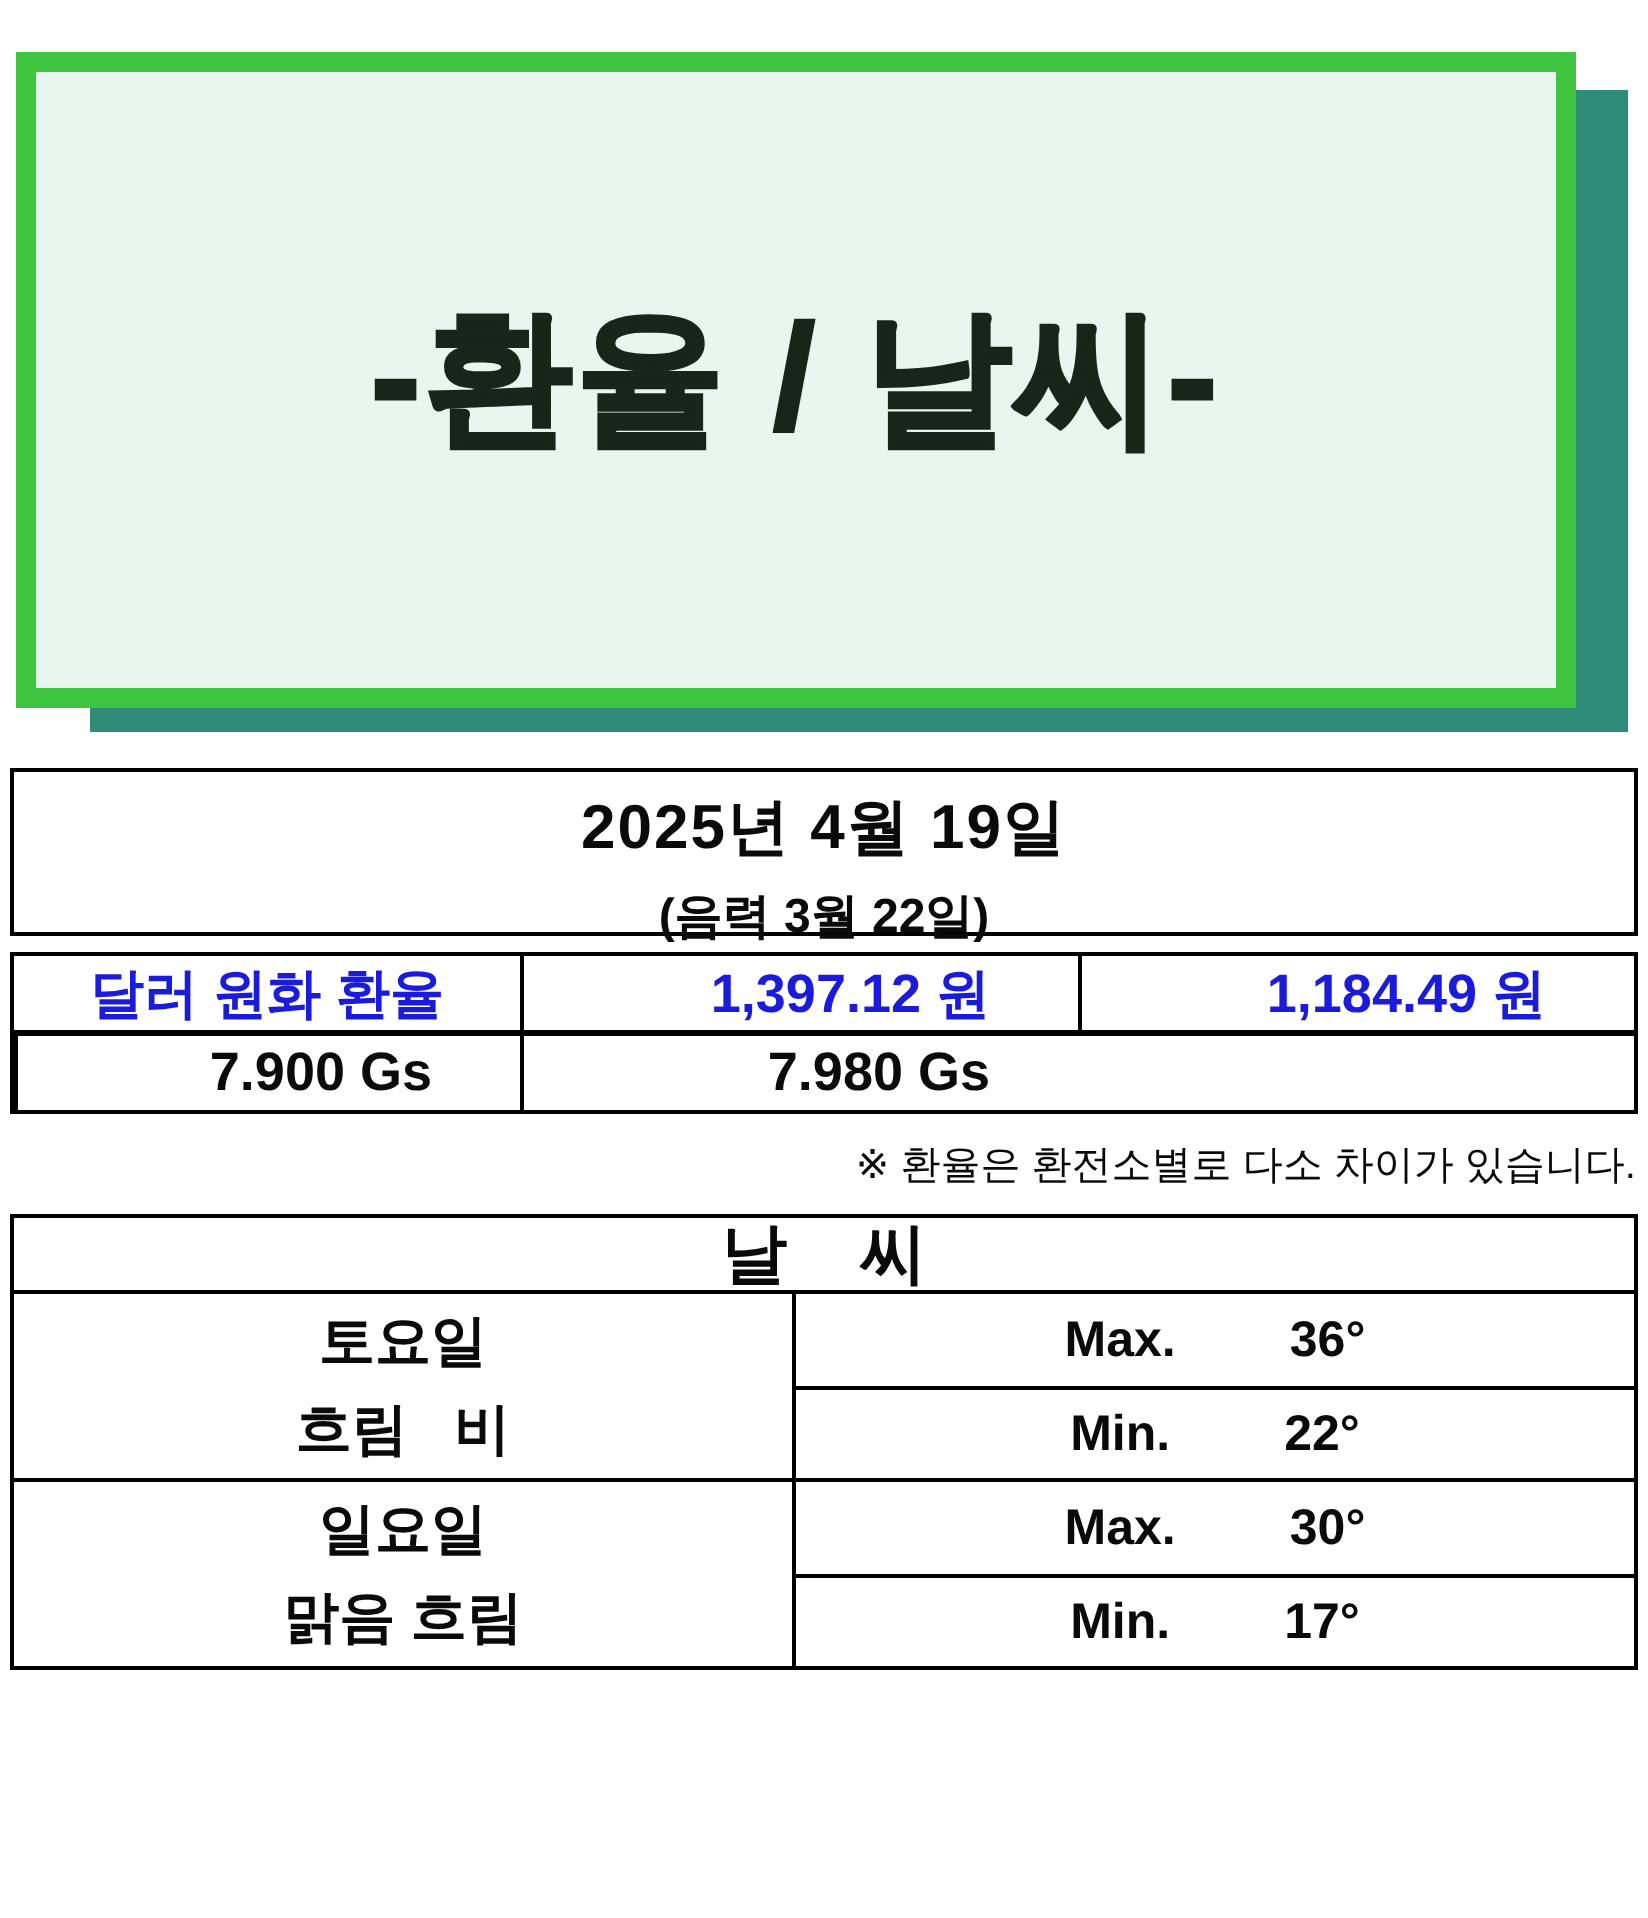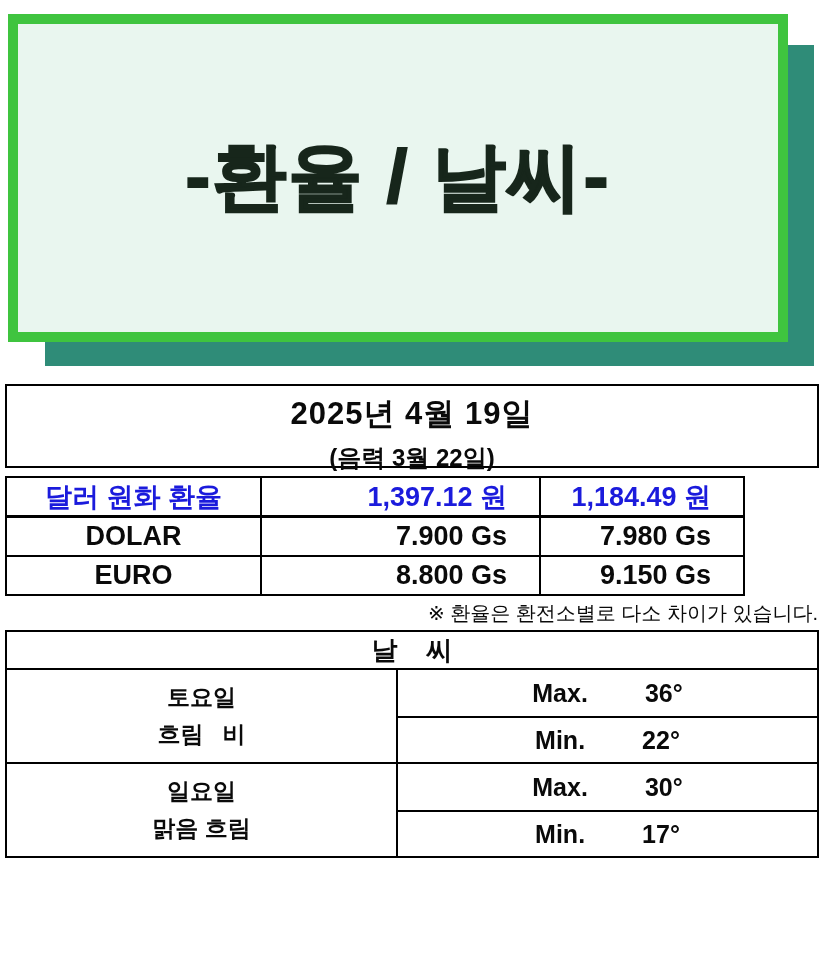--- a/index.html
+++ b/index.html
@@ -27,7 +27,7 @@
     background:var(--teal);
   }
   .title-box{
-    position:absolute;left:8px;top:14px;width:780px;height:328px;
+    position:absolute;left:8px;top:26px;width:780px;height:328px;
     background:var(--mint);
     border:10px solid var(--green);
     display:flex;align-items:center;justify-content:center;

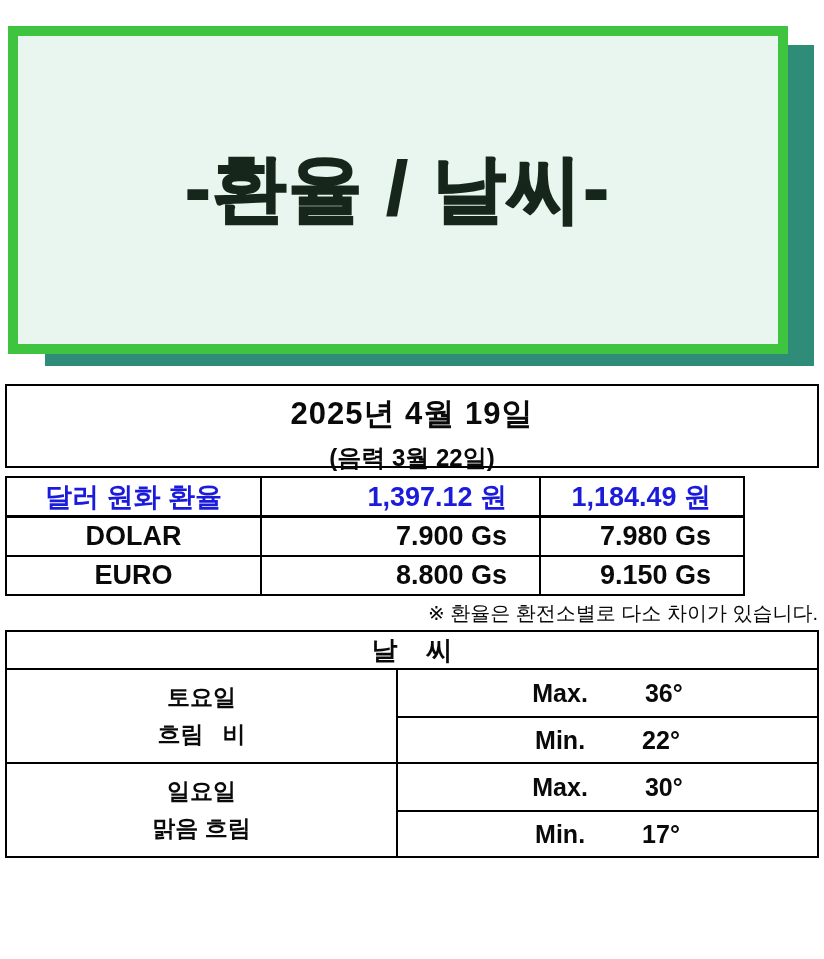--- a/index.html
+++ b/index.html
@@ -58,7 +58,7 @@
 
   
   .fx-table{
-    margin:8px 5px 0 5px;width:740px;
+    margin:8px 5px 0 5px;width:814px;
     border:2px solid #000;
   }
   .fx-row{

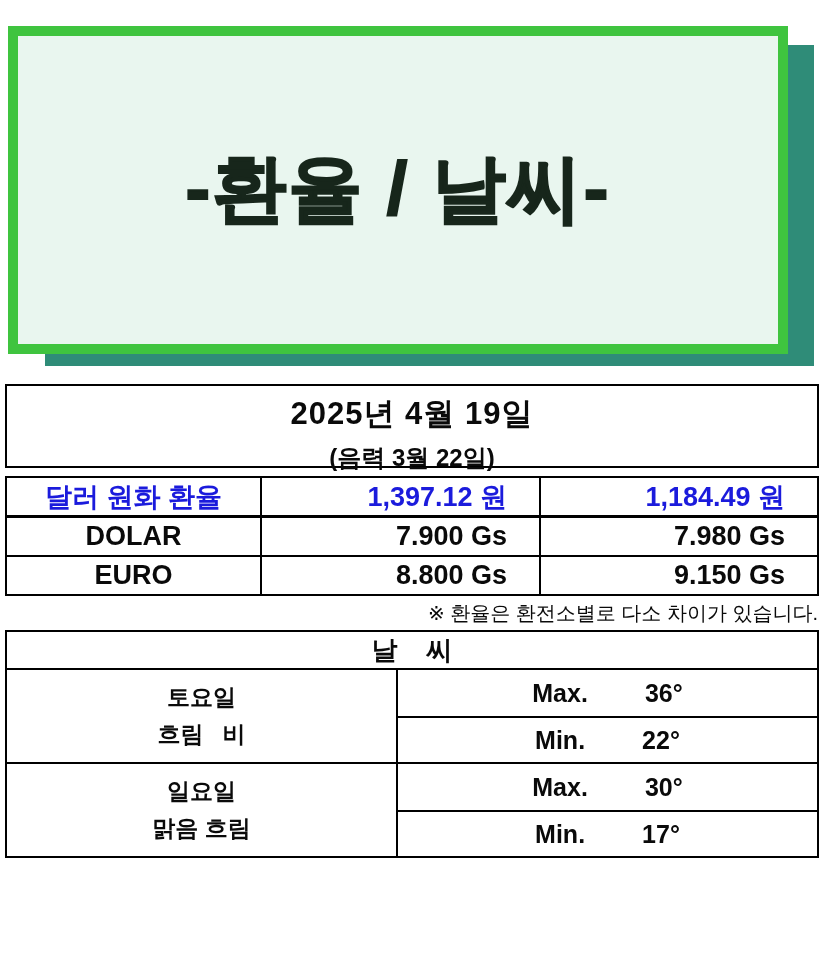--- a/index.html
+++ b/index.html
@@ -75,7 +75,7 @@
     white-space:pre;
   }
   .fx-cell.lbl{justify-content:center;}
-  .fx-cell.val{justify-content:flex-end;padding-right:32px;border-left:2px solid #000;}
+  .fx-cell.val{justify-content:flex-end;padding-right:44px;border-left:2px solid #000;}
   .fx-head .fx-cell{color:var(--blue);}
 
   

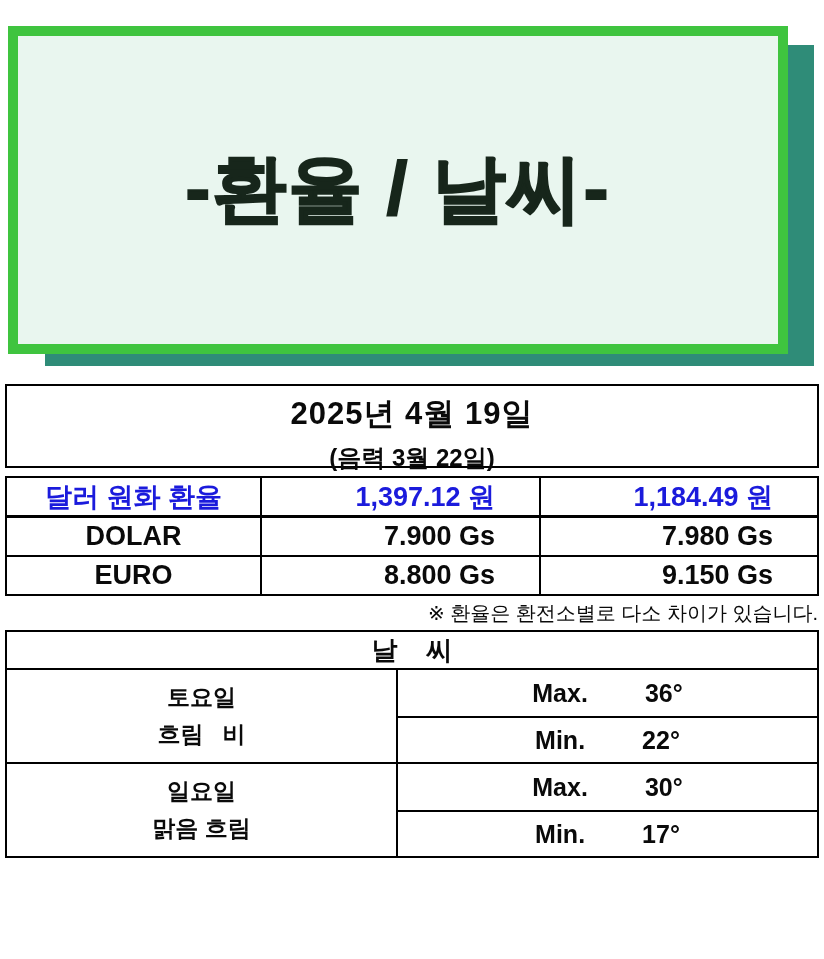--- a/index.html
+++ b/index.html
@@ -143,7 +143,6 @@
       <div class="fx-cell val">1,184.49 원</div>
     </div>
     <div class="fx-row">
-      <div class="fx-cell lbl">DOLAR</div>
       <div class="fx-cell val">7.900 Gs</div>
       <div class="fx-cell val">7.980 Gs</div>
     </div>

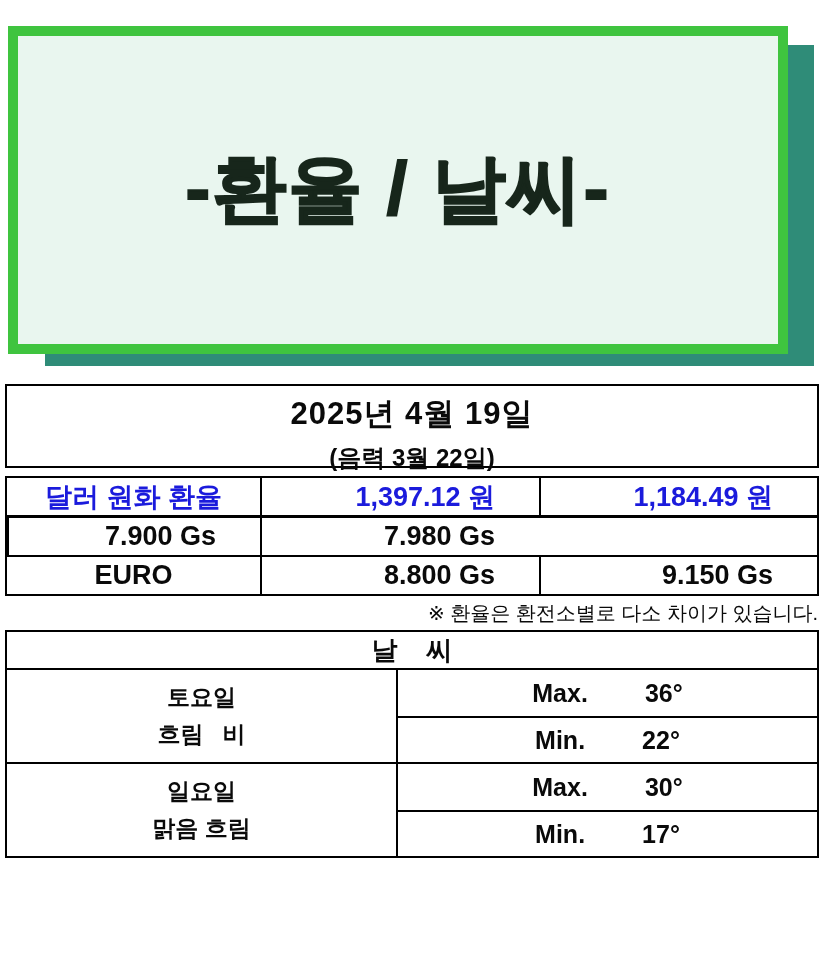--- a/index.html
+++ b/index.html
@@ -146,11 +146,6 @@
       <div class="fx-cell val">7.900 Gs</div>
       <div class="fx-cell val">7.980 Gs</div>
     </div>
-    <div class="fx-row">
-      <div class="fx-cell lbl">EURO</div>
-      <div class="fx-cell val">8.800 Gs</div>
-      <div class="fx-cell val">9.150 Gs</div>
-    </div>
   </div>
 
   <div class="fx-note">※ 환율은 환전소별로 다소 차이가 있습니다.</div>

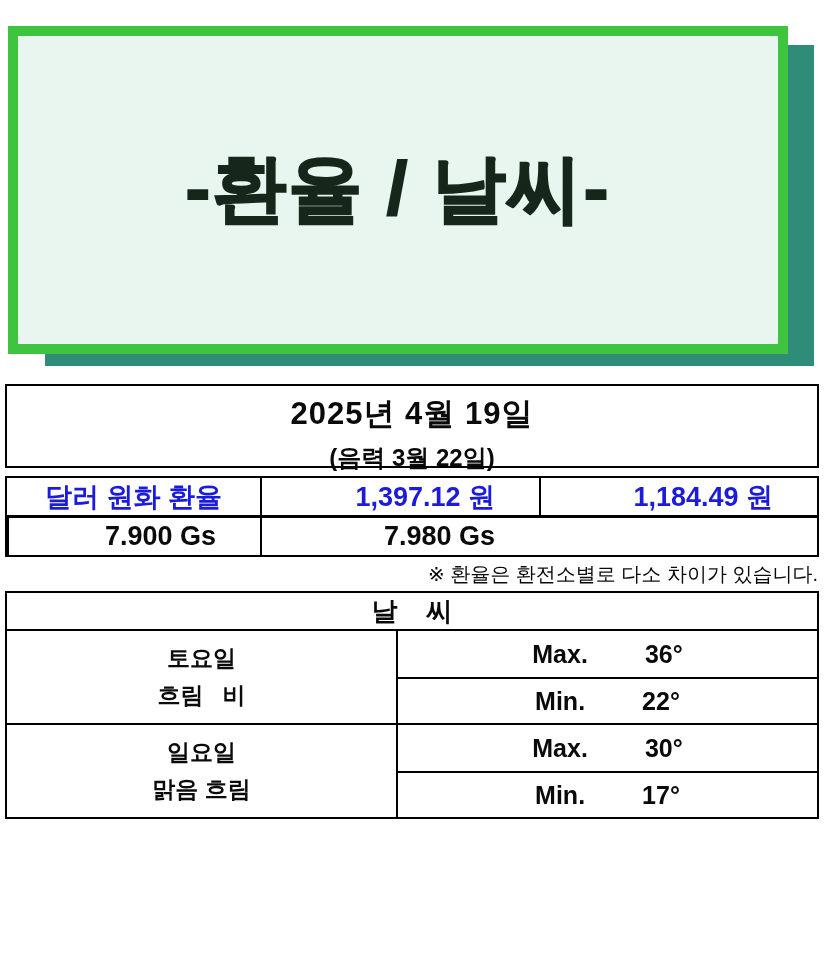--- a/index.html
+++ b/index.html
@@ -80,7 +80,7 @@
 
   
   .fx-note{
-    margin:0 6px 0 5px;height:34px;
+    margin:0 6px 0 5px;height:50px;
     display:flex;align-items:center;justify-content:flex-end;
     font-size:20px;font-weight:normal;
     white-space:pre;

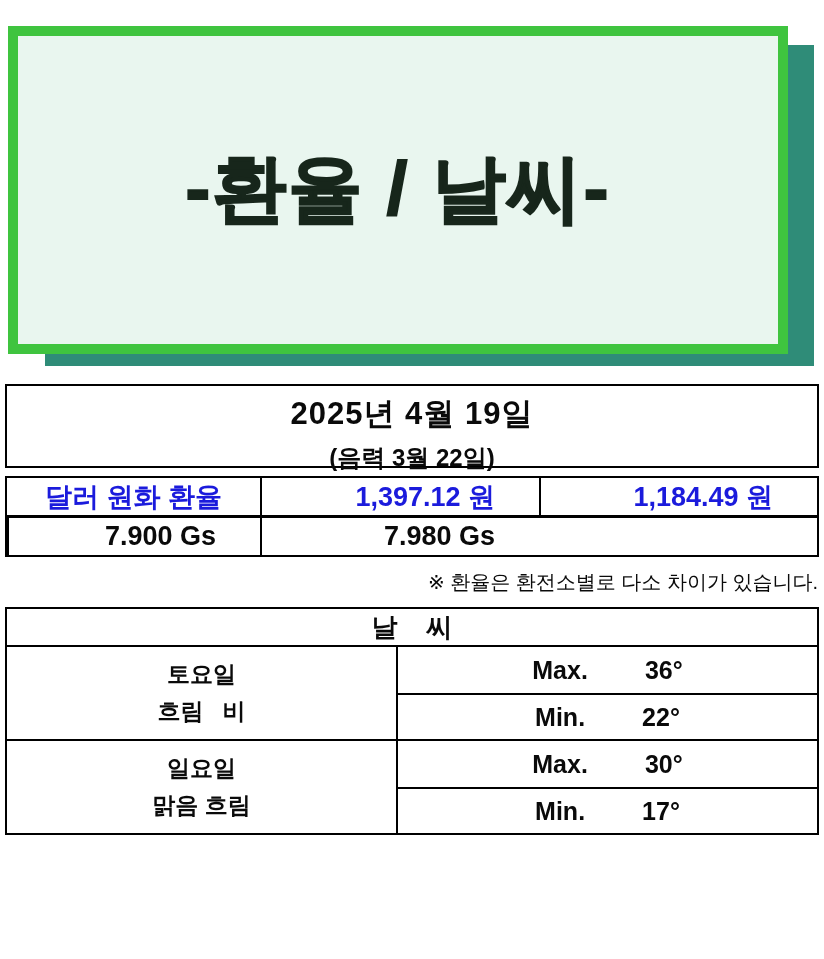--- a/index.html
+++ b/index.html
@@ -94,7 +94,7 @@
   .w-header{
     height:38px;border-bottom:2px solid #000;
     display:flex;align-items:center;justify-content:center;
-    font-size:26px;font-weight:bold;white-space:pre;
+    font-size:33px;font-weight:bold;white-space:pre;
   }
   .w-day-group{
     display:grid;

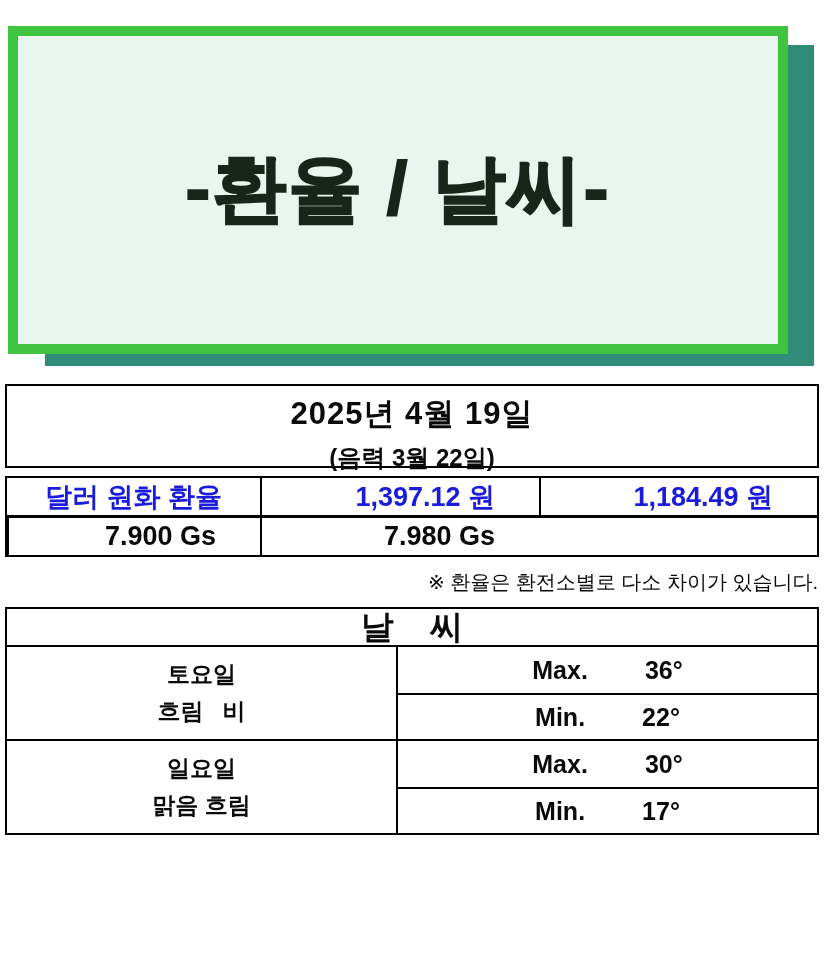--- a/index.html
+++ b/index.html
@@ -106,7 +106,7 @@
     grid-row:1 / span 2;
     display:flex;flex-direction:column;align-items:center;justify-content:center;
     gap:6px;
-    font-size:23px;font-weight:bold;
+    font-size:28px;font-weight:bold;
   }
   .w-day-line{white-space:pre;}
   .w-temp-cell{

